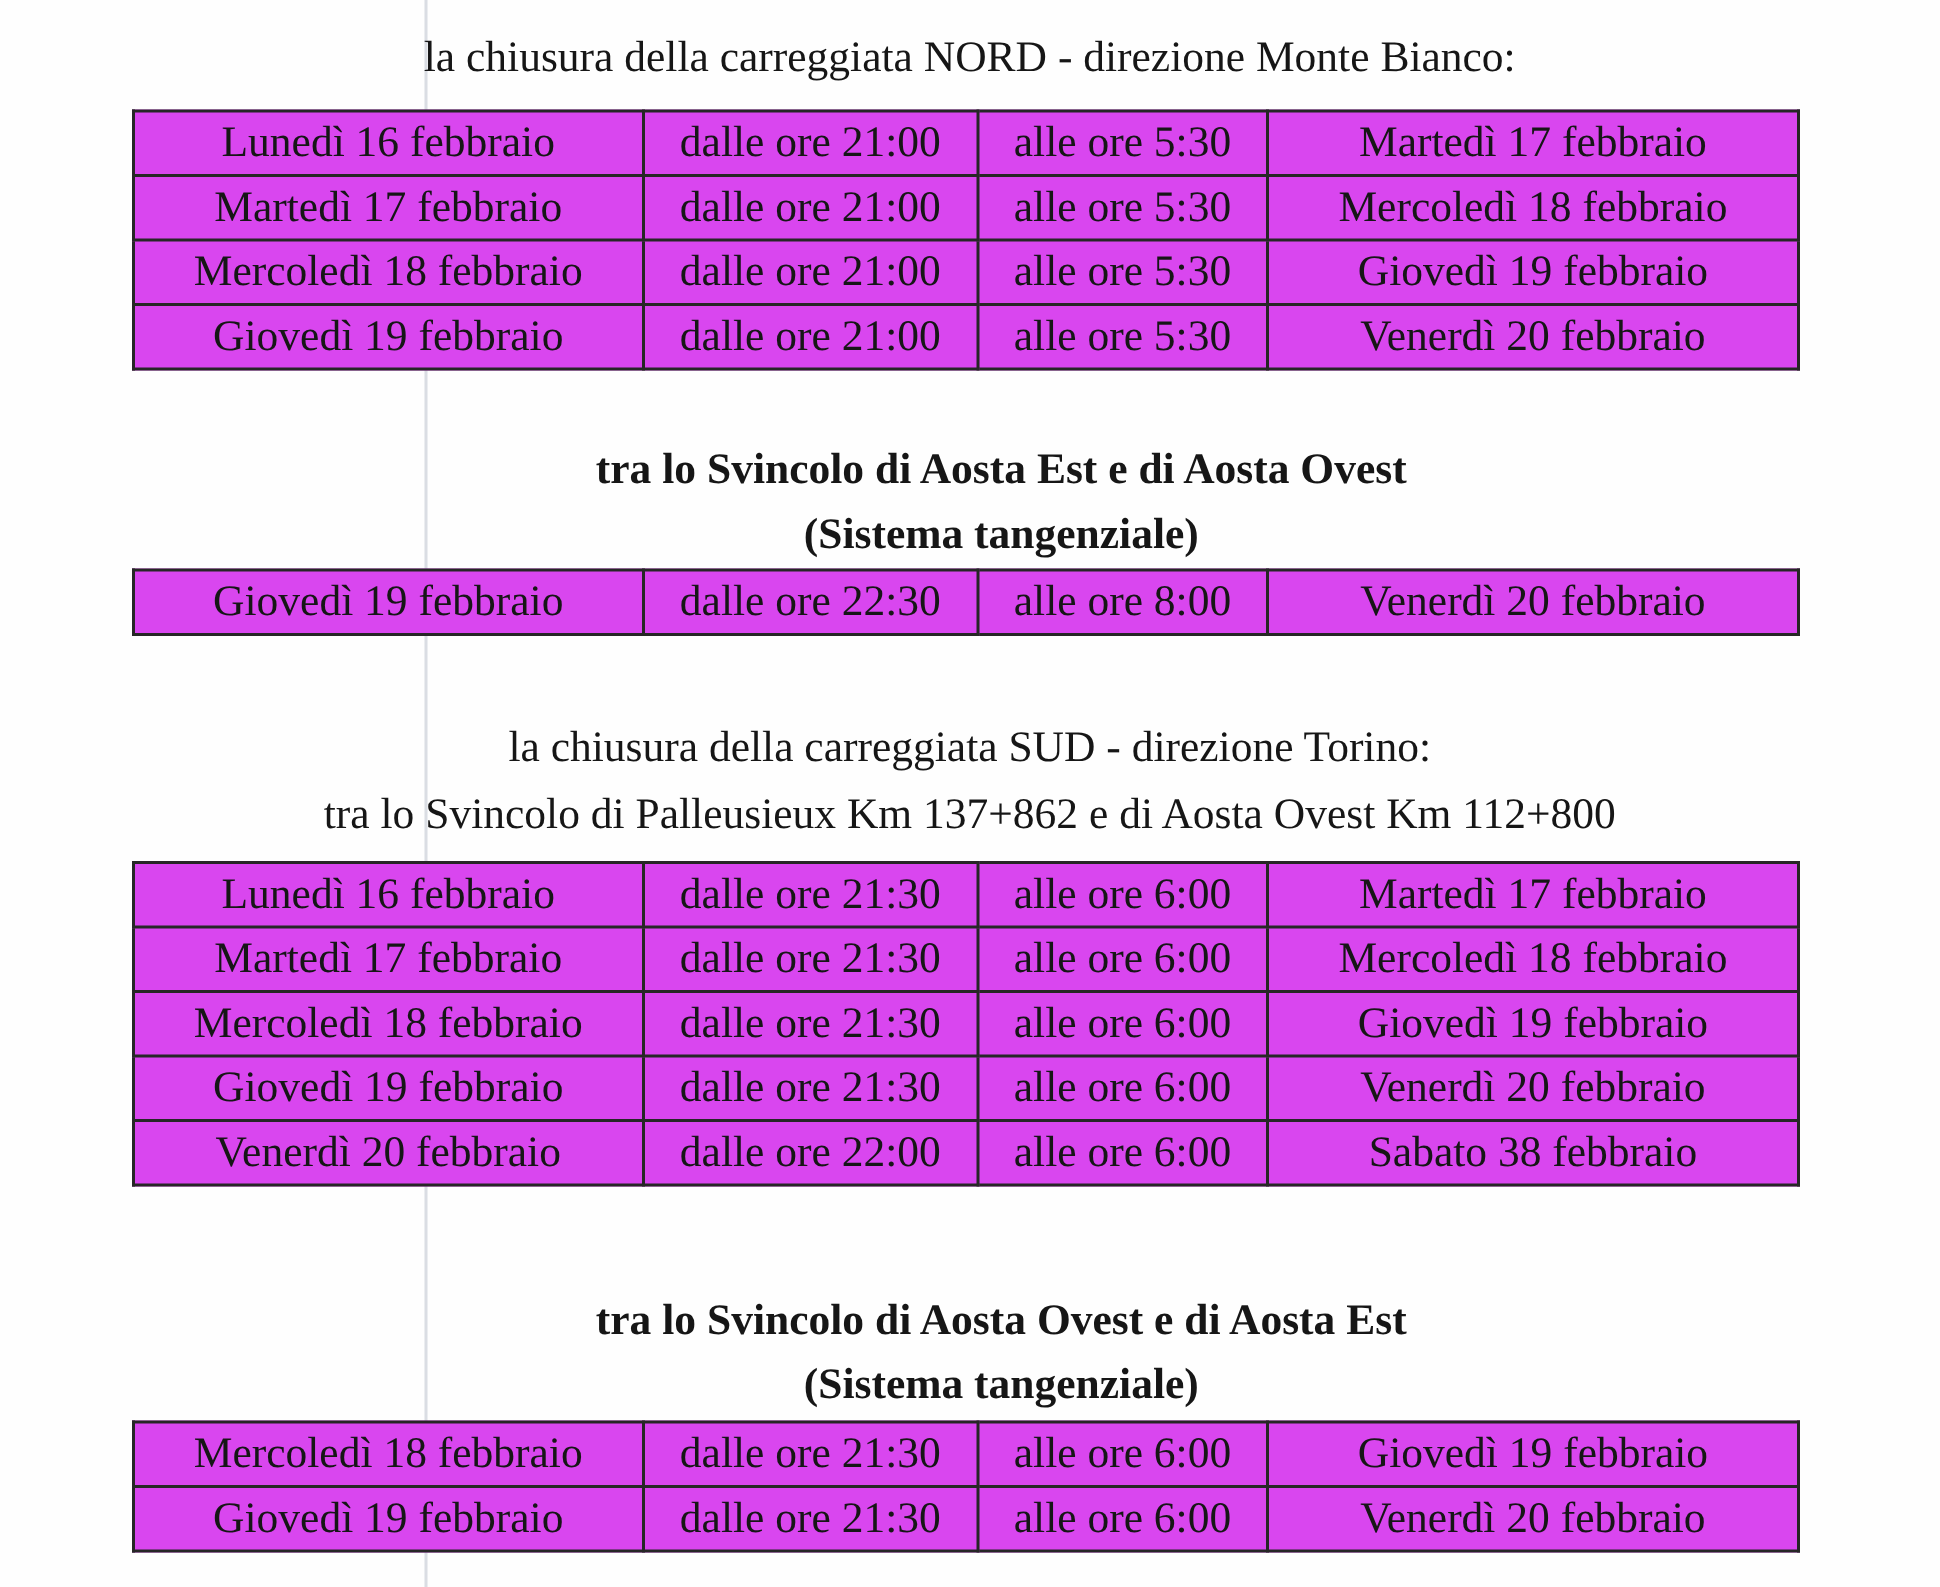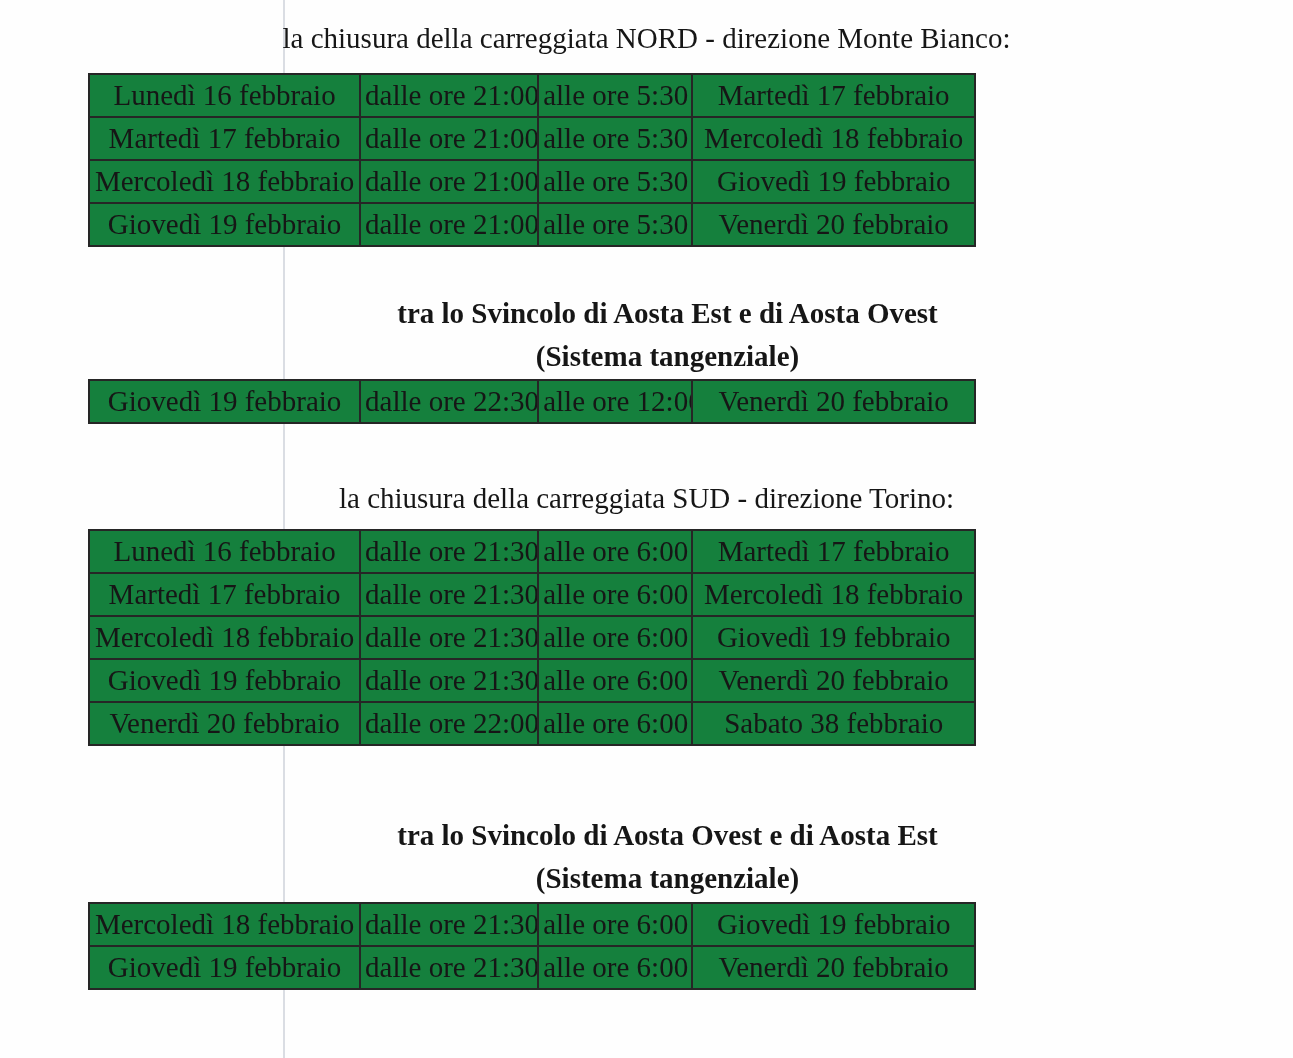--- a/index.html
+++ b/index.html
@@ -51,8 +51,8 @@
     border-collapse: collapse;
     table-layout: fixed;
     margin-left: 88px;
-    width: 888px;
-    background: #15803d;
+    width: 1112px;
+    background: #d946ef;
   }
   table.closure-table td {
     border: 2px solid #262626;

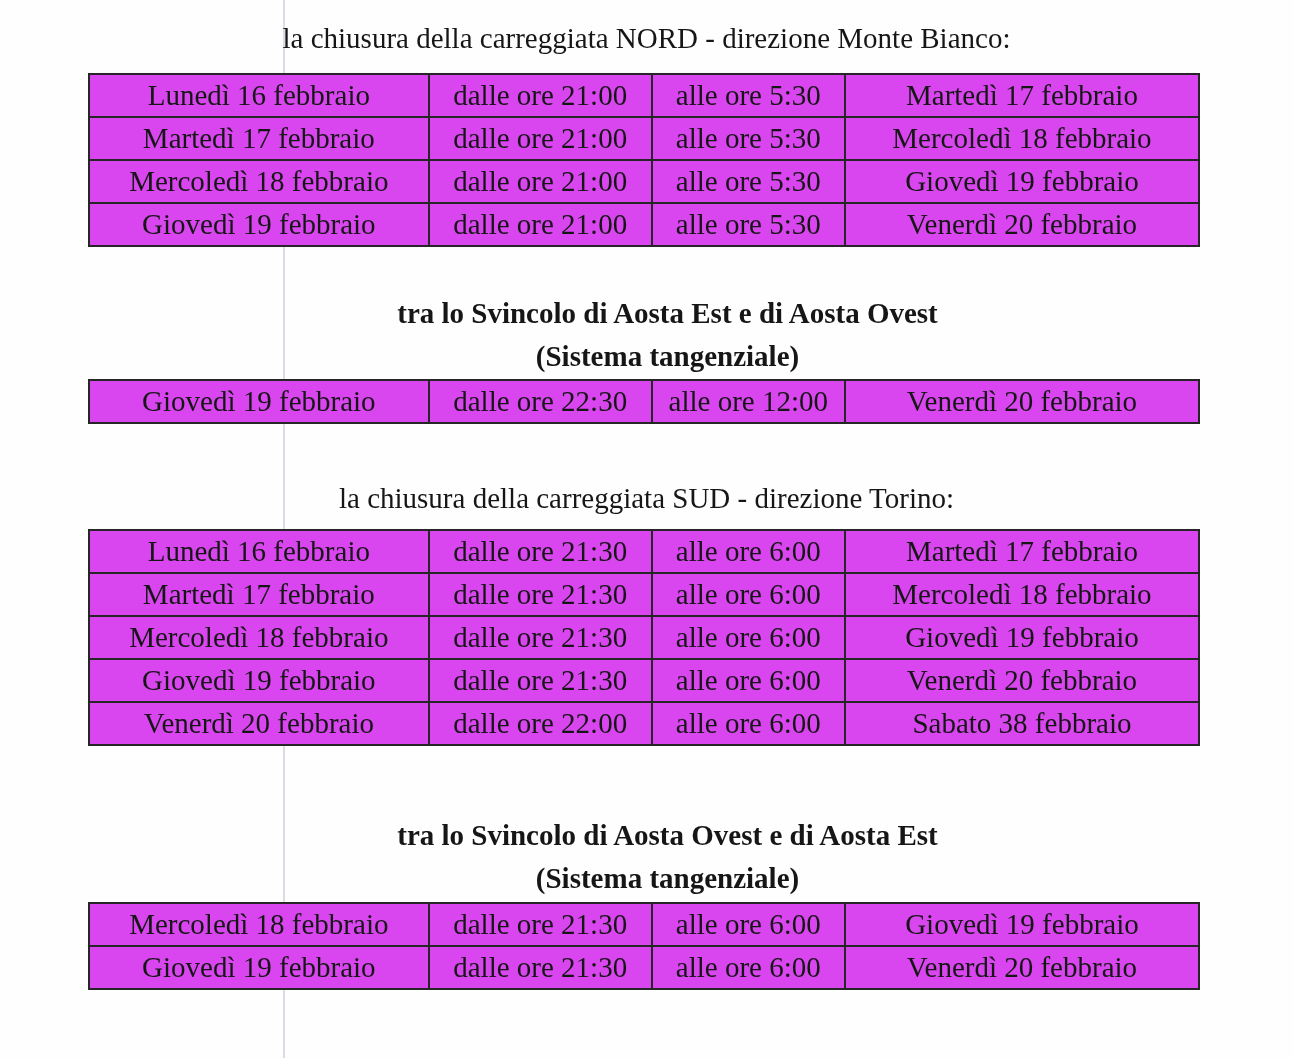--- a/index.html
+++ b/index.html
@@ -141,7 +141,7 @@
         <tr>
           <td>Giovedì 19 febbraio</td>
           <td>dalle ore 22:30</td>
-          <td>alle ore 12:00</td>
+          <td>alle ore 8:00</td>
           <td>Venerdì 20 febbraio</td>
         </tr>
       </tbody>

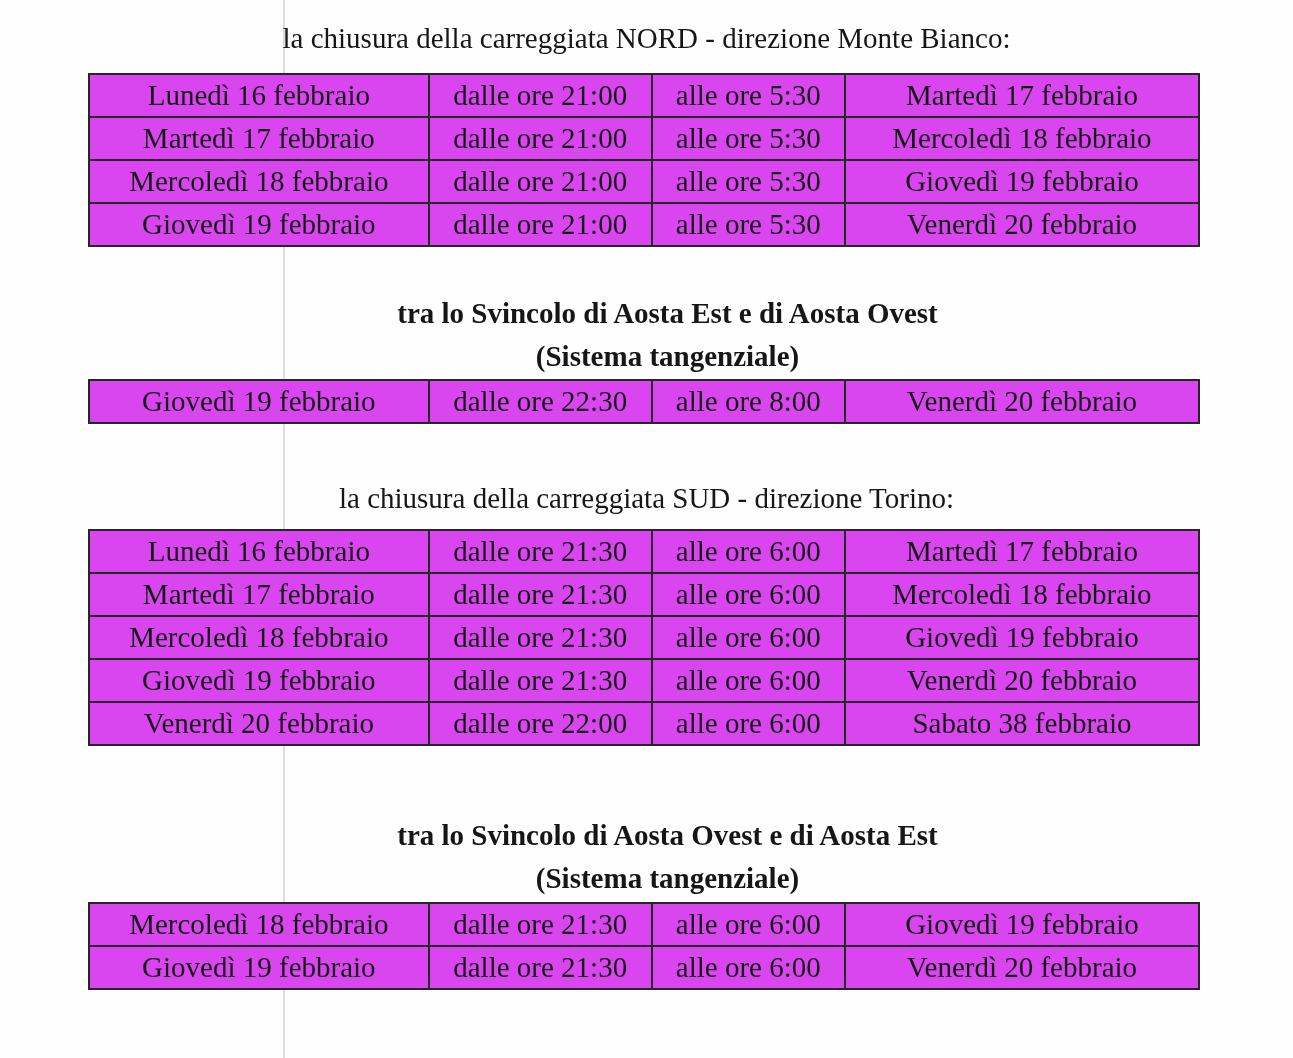--- a/index.html
+++ b/index.html
@@ -149,6 +149,7 @@
 
   <div class="title-block" id="title-sud">
     <div class="title-line">la chiusura della carreggiata SUD - direzione Torino:</div>
+    <div class="title-line">tra lo Svincolo di Palleusieux Km 137+862 e di Aosta Ovest Km 112+800</div>
   </div>
 
   <table class="closure-table" id="table-sud-main">

